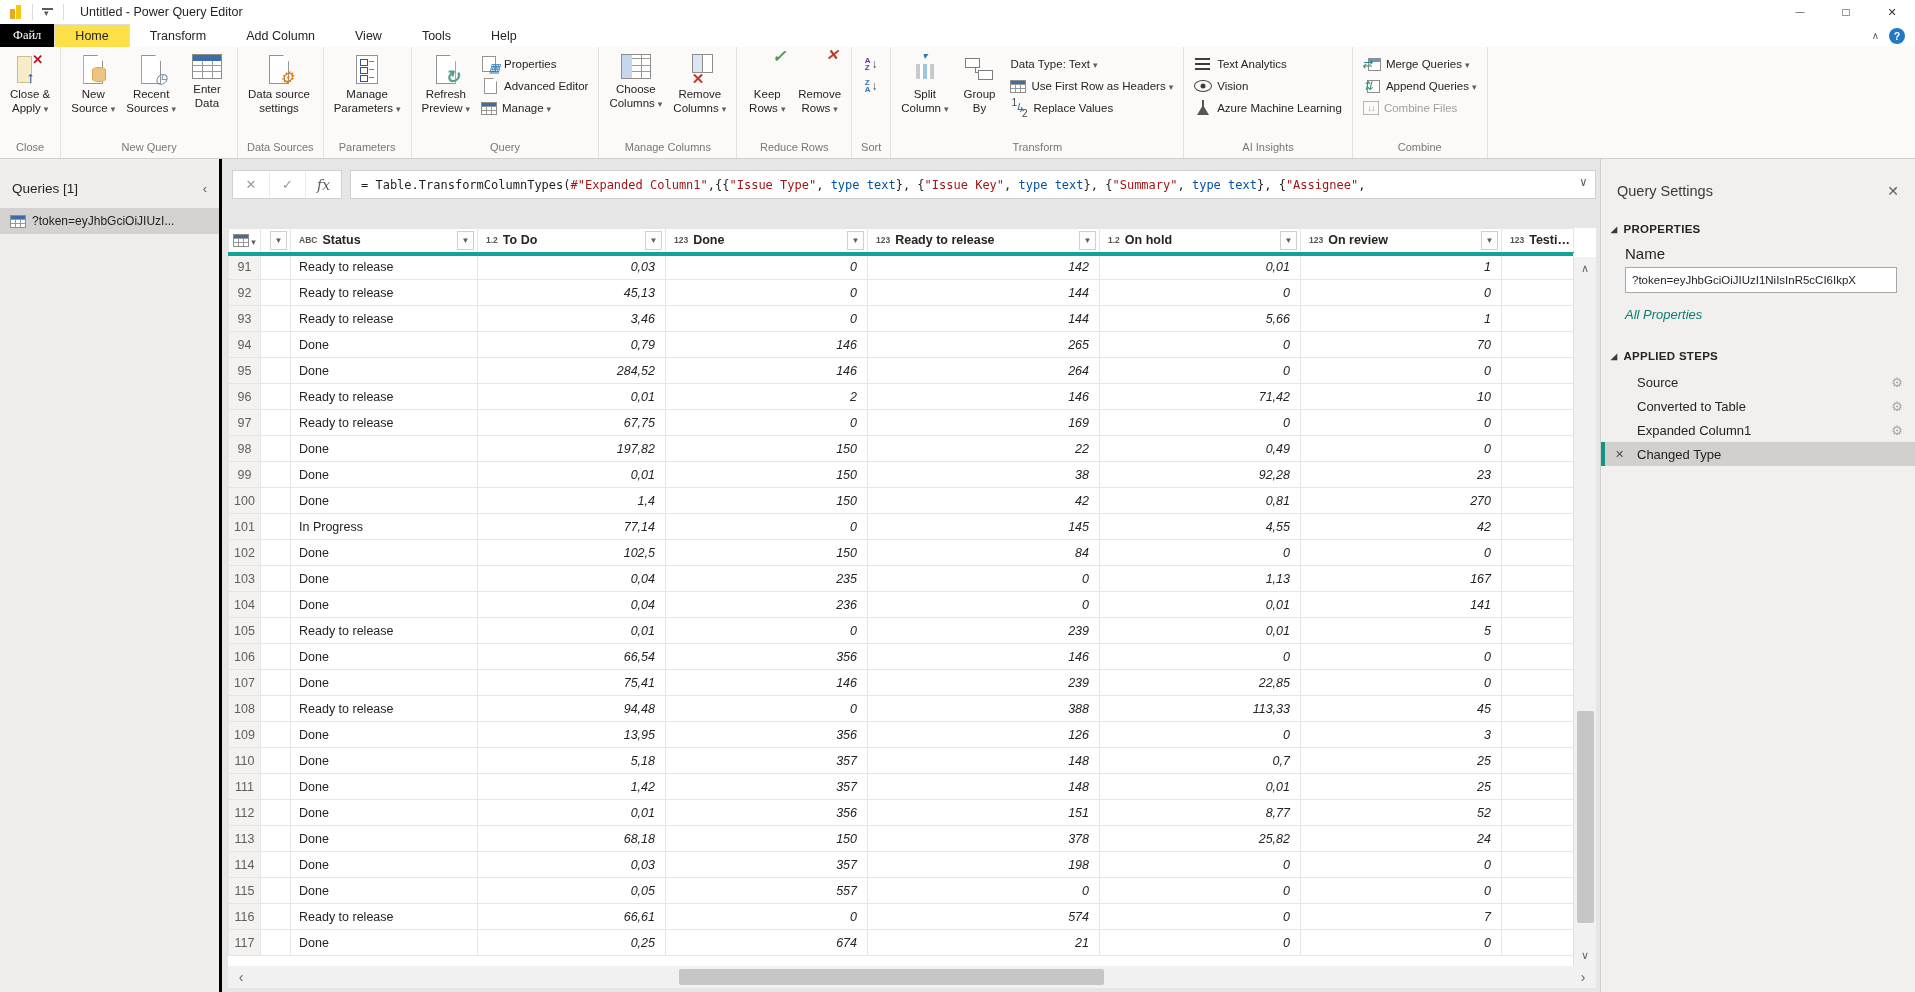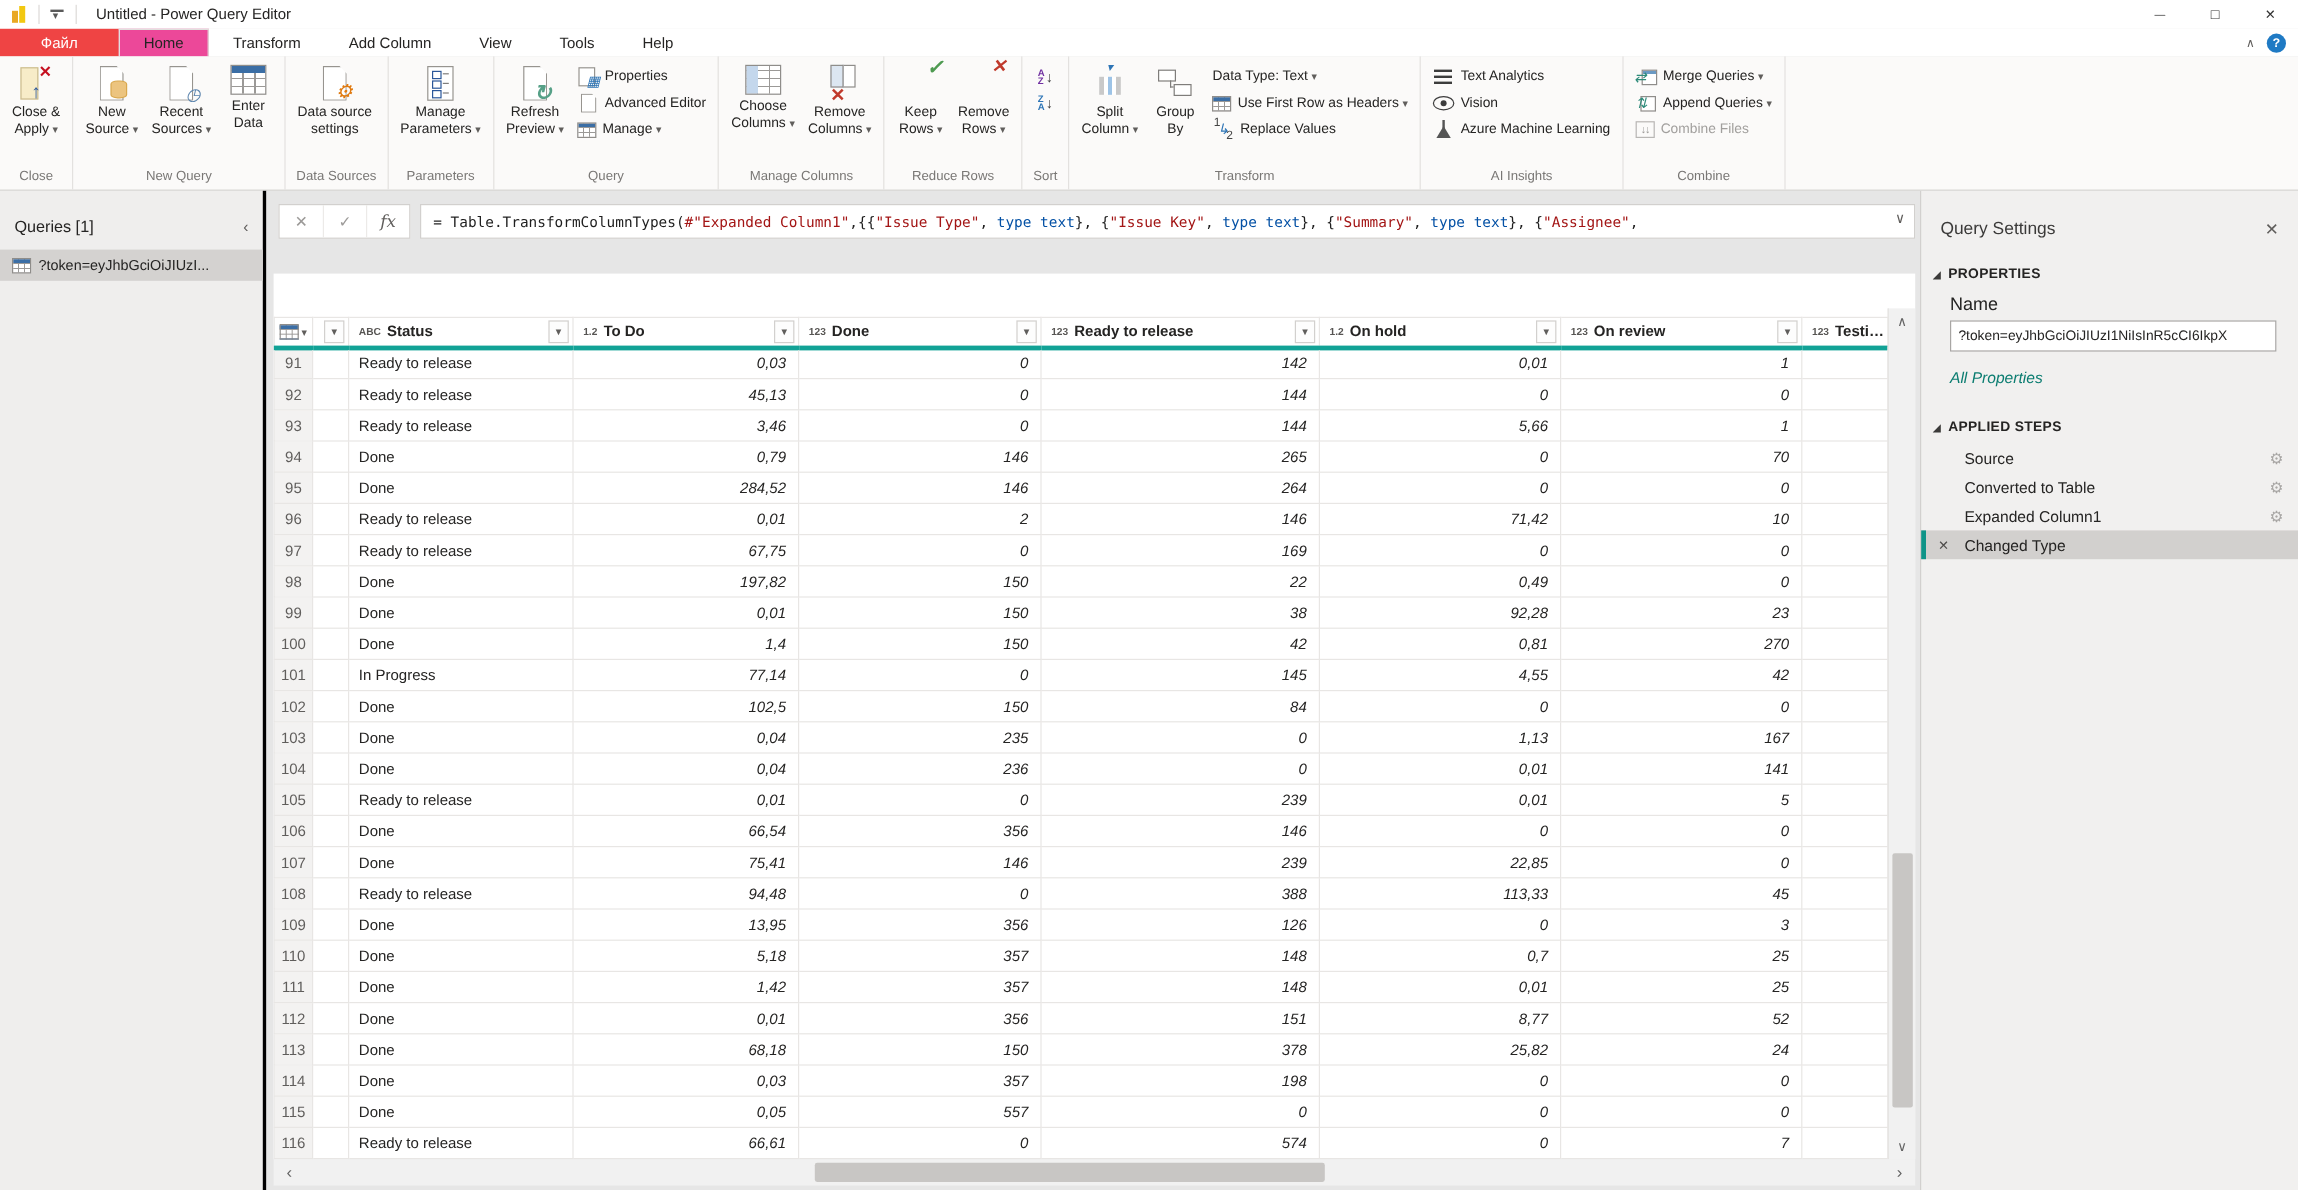--- a/index.html
+++ b/index.html
@@ -25,7 +25,7 @@
   
   .menubar { position:absolute; left:0; top:24px; width:100%; height:23px; background:#fff; display:flex; align-items:stretch; }
   .mtab { padding:0 20px; display:flex; align-items:center; font-size:12.5px; color:#252423; }
-  .mtab.file { background:#ef4444; color:#fff; padding:0 34px; }
+  .mtab.file { background:#000000; color:#fff; padding:0 13px;font-family:Liberation Serif, serif; }
   .mtab.active { background:#ec4899; border:1px solid #e1dfdd; border-bottom:none; }
   .menu-right { margin-left:auto; display:flex; align-items:center; gap:10px; padding-right:10px; }
   .collapse-ribbon { color:#605e5c; font-size:10px; }

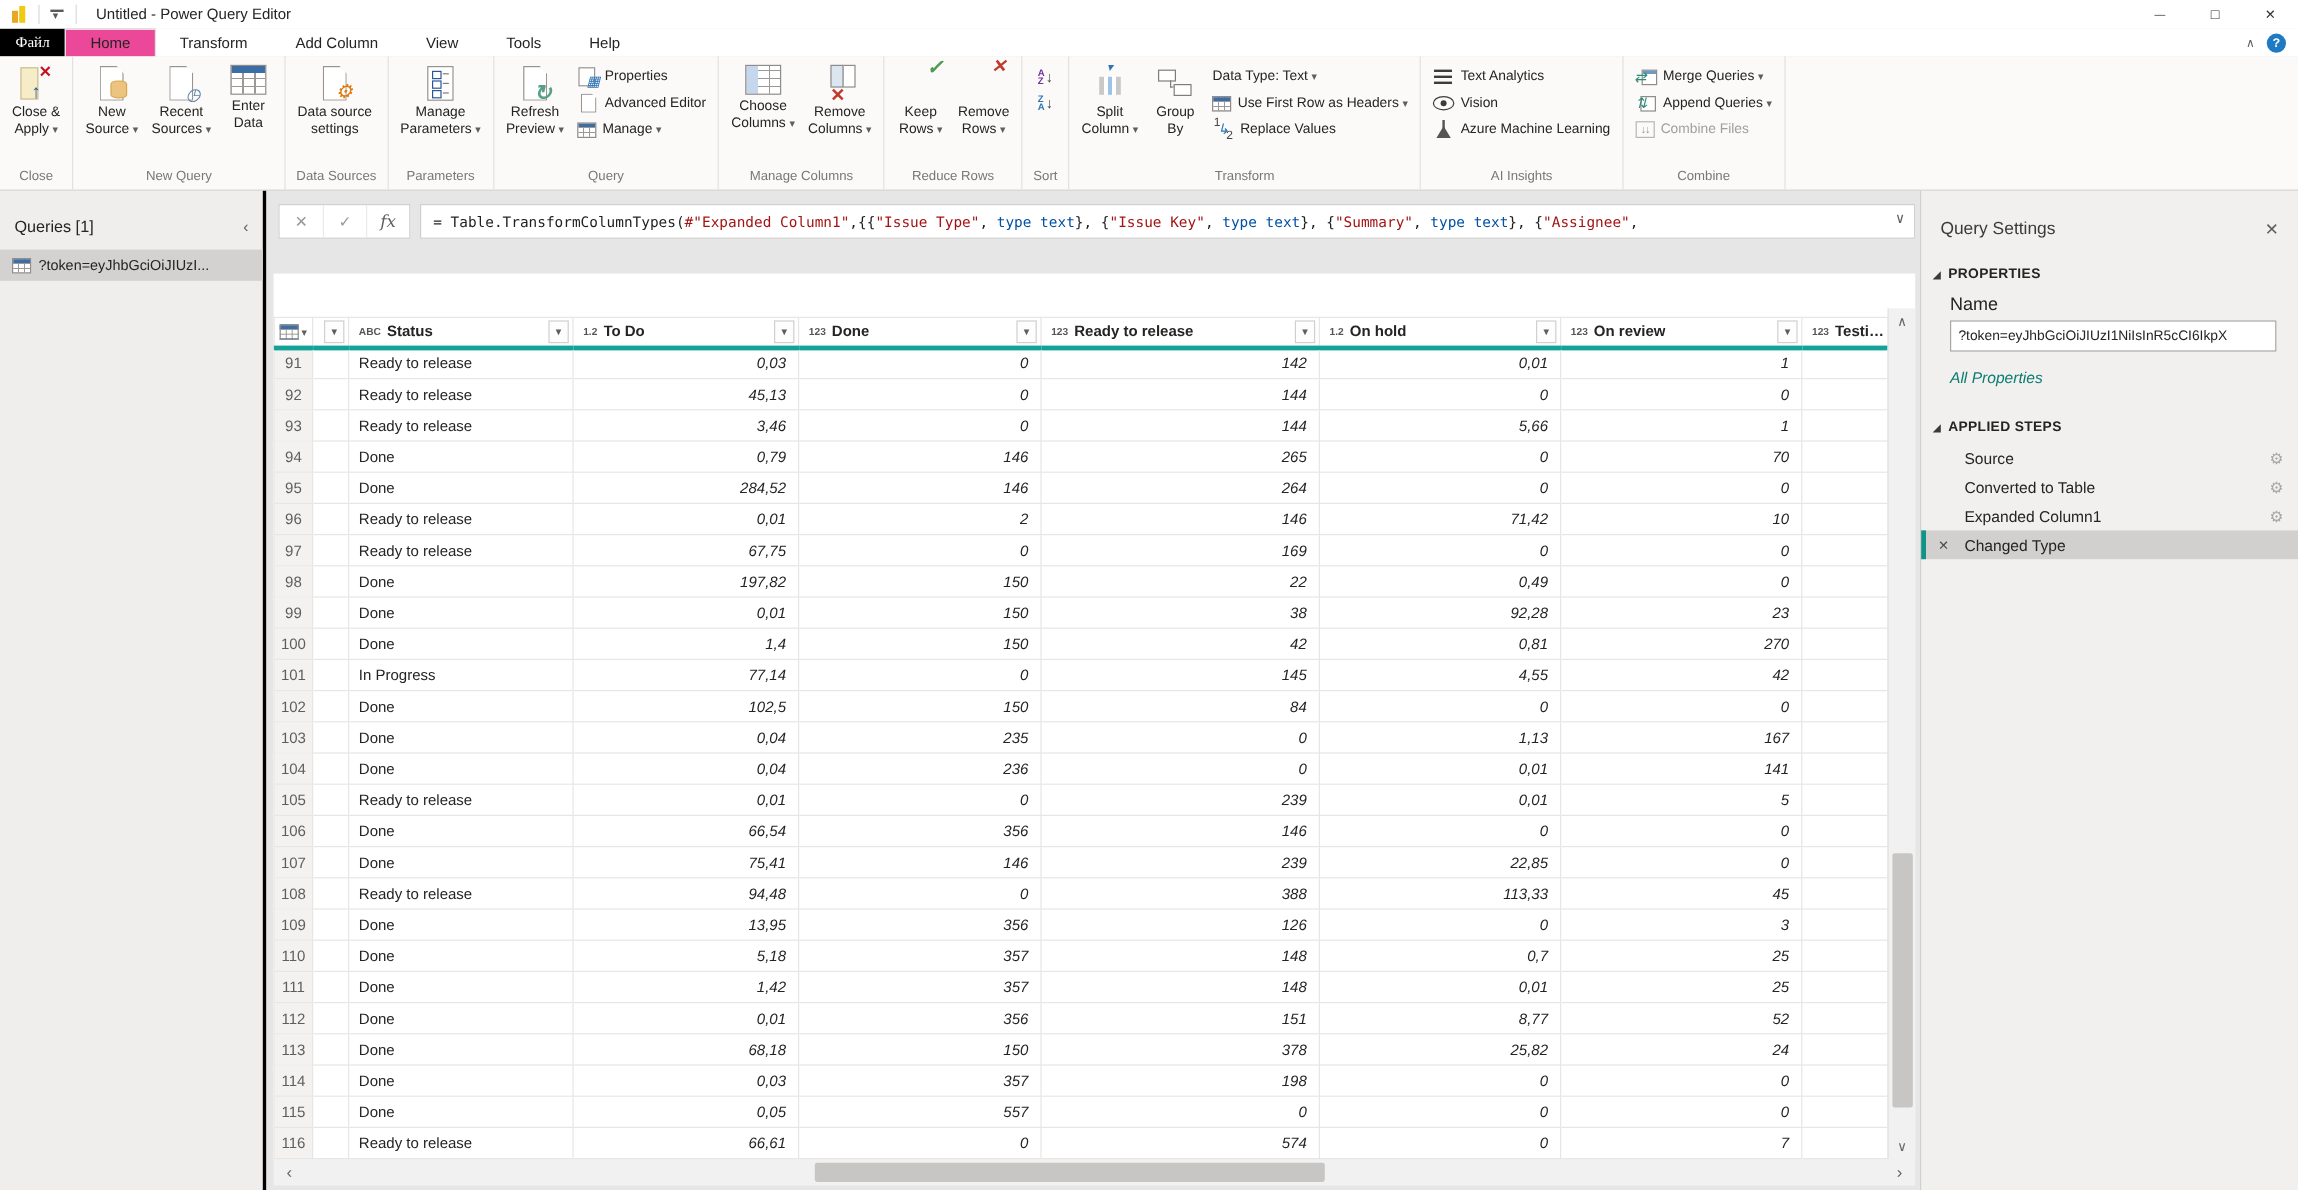--- a/index.html
+++ b/index.html
@@ -26,7 +26,7 @@
   .menubar { position:absolute; left:0; top:24px; width:100%; height:23px; background:#fff; display:flex; align-items:stretch; }
   .mtab { padding:0 20px; display:flex; align-items:center; font-size:12.5px; color:#252423; }
   .mtab.file { background:#000000; color:#fff; padding:0 13px;font-family:Liberation Serif, serif; }
-  .mtab.active { background:#ec4899; border:1px solid #e1dfdd; border-bottom:none; }
+  .mtab.active { background:#fde047; border:1px solid #e1dfdd; border-bottom:none; }
   .menu-right { margin-left:auto; display:flex; align-items:center; gap:10px; padding-right:10px; }
   .collapse-ribbon { color:#605e5c; font-size:10px; }
   .help-circle { width:16px; height:16px; border-radius:50%; background:#1f7ac4; color:#fff; font-size:10.5px; font-weight:bold; display:flex; align-items:center; justify-content:center; }

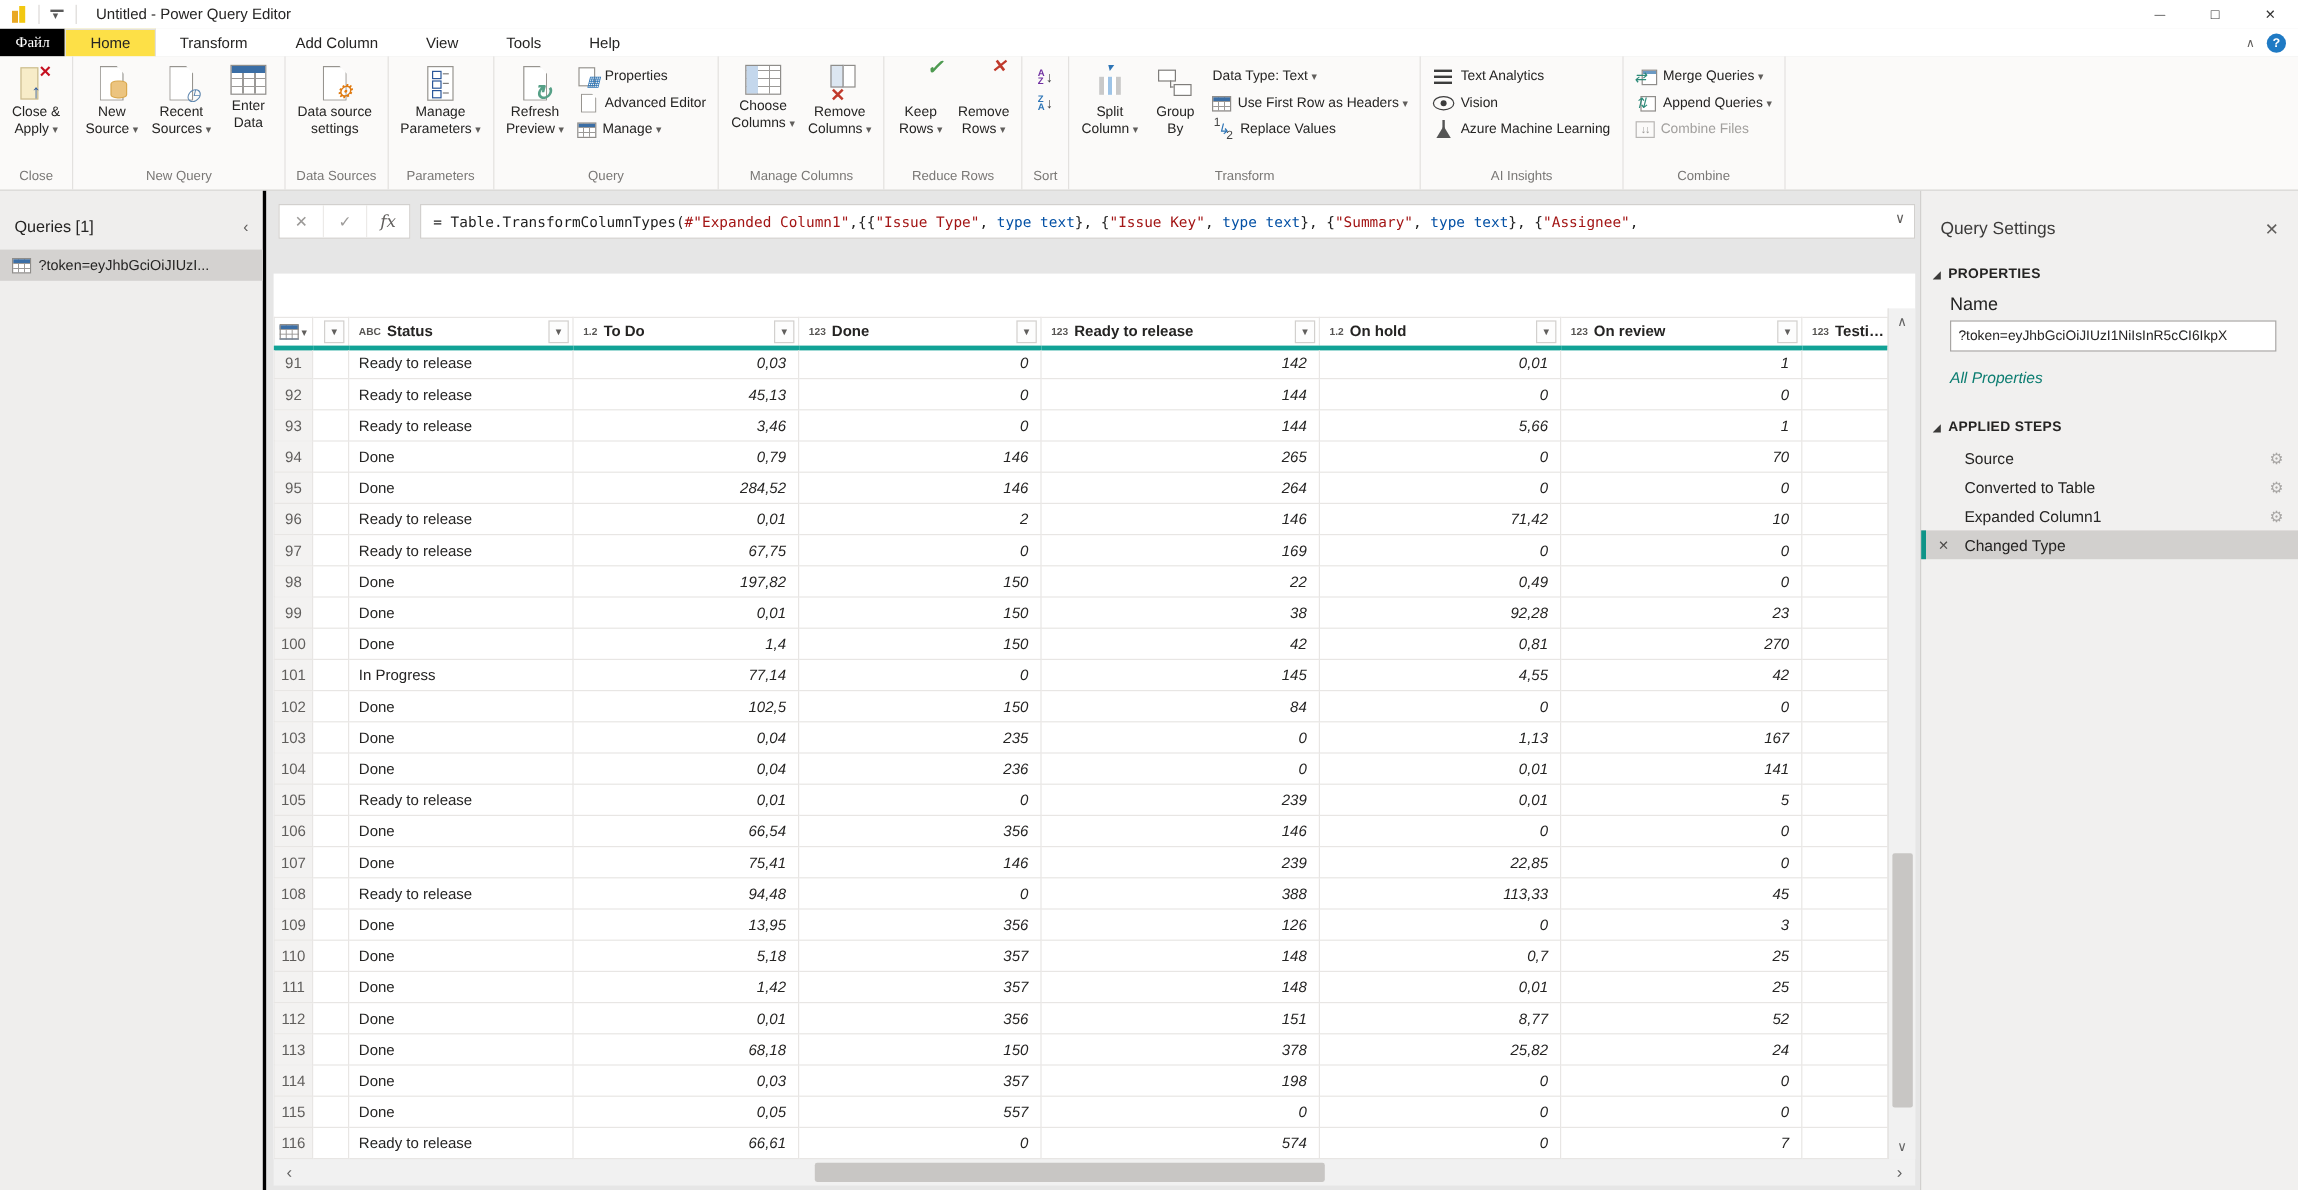--- a/index.html
+++ b/index.html
@@ -111,7 +111,7 @@
   .tok-plain { color:#1e1e1e; } .tok-str { color:#a31515; } .tok-kw { color:#0451a5; }
 
   .grid-wrap { position:absolute; left:6px; top:69px; width:1368px; height:738px; background:#fff; overflow:hidden; }
-  table.grid { border-collapse:collapse; table-layout:fixed; width:1345px;margin-top:36px; }
+  table.grid { border-collapse:collapse; table-layout:fixed; width:1345px; }
   .grid th, .grid td { border:1px solid #e8e6e4; overflow:hidden; white-space:nowrap; height:26px; padding:0; font-weight:normal; }
   .grid thead th { height:25px; border-bottom:4px solid #12a296; background:#fff; vertical-align:middle; }
   .hcell { display:flex; align-items:center; gap:5px; padding:0 3px 0 8px; }

